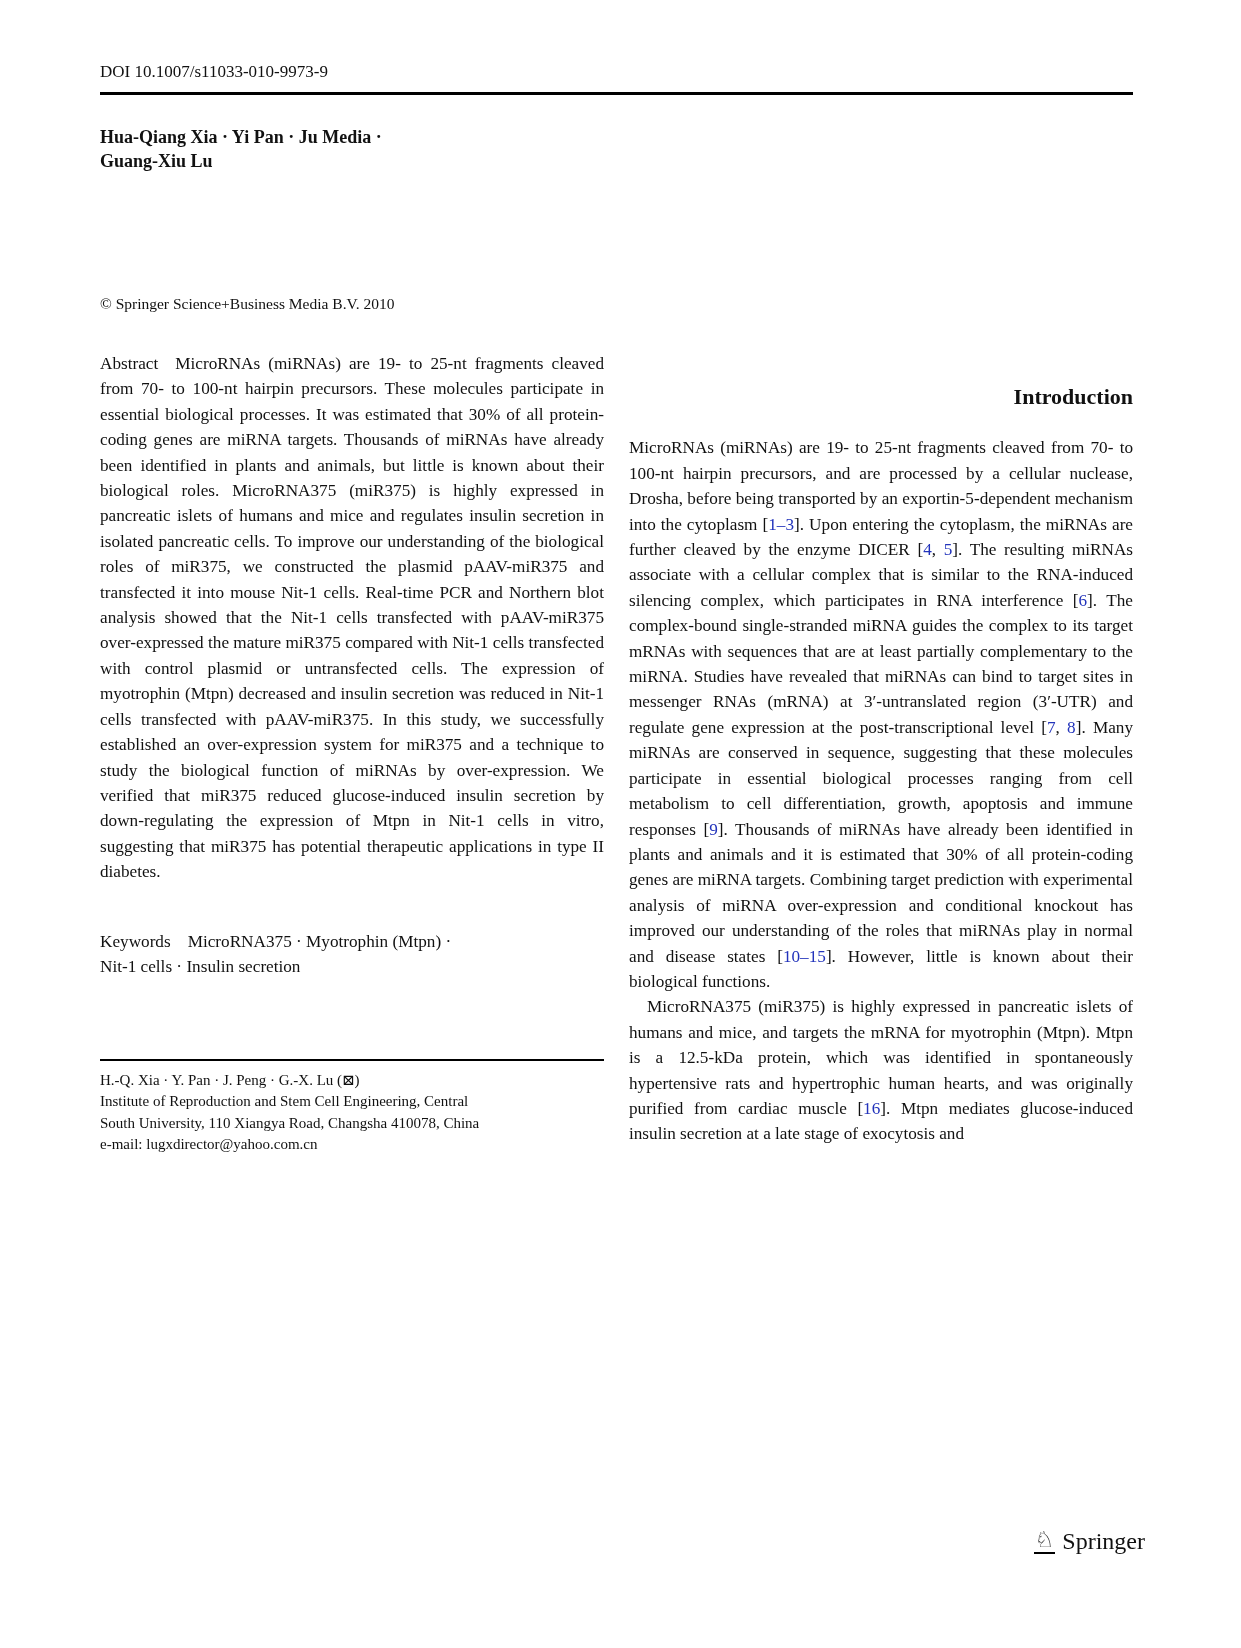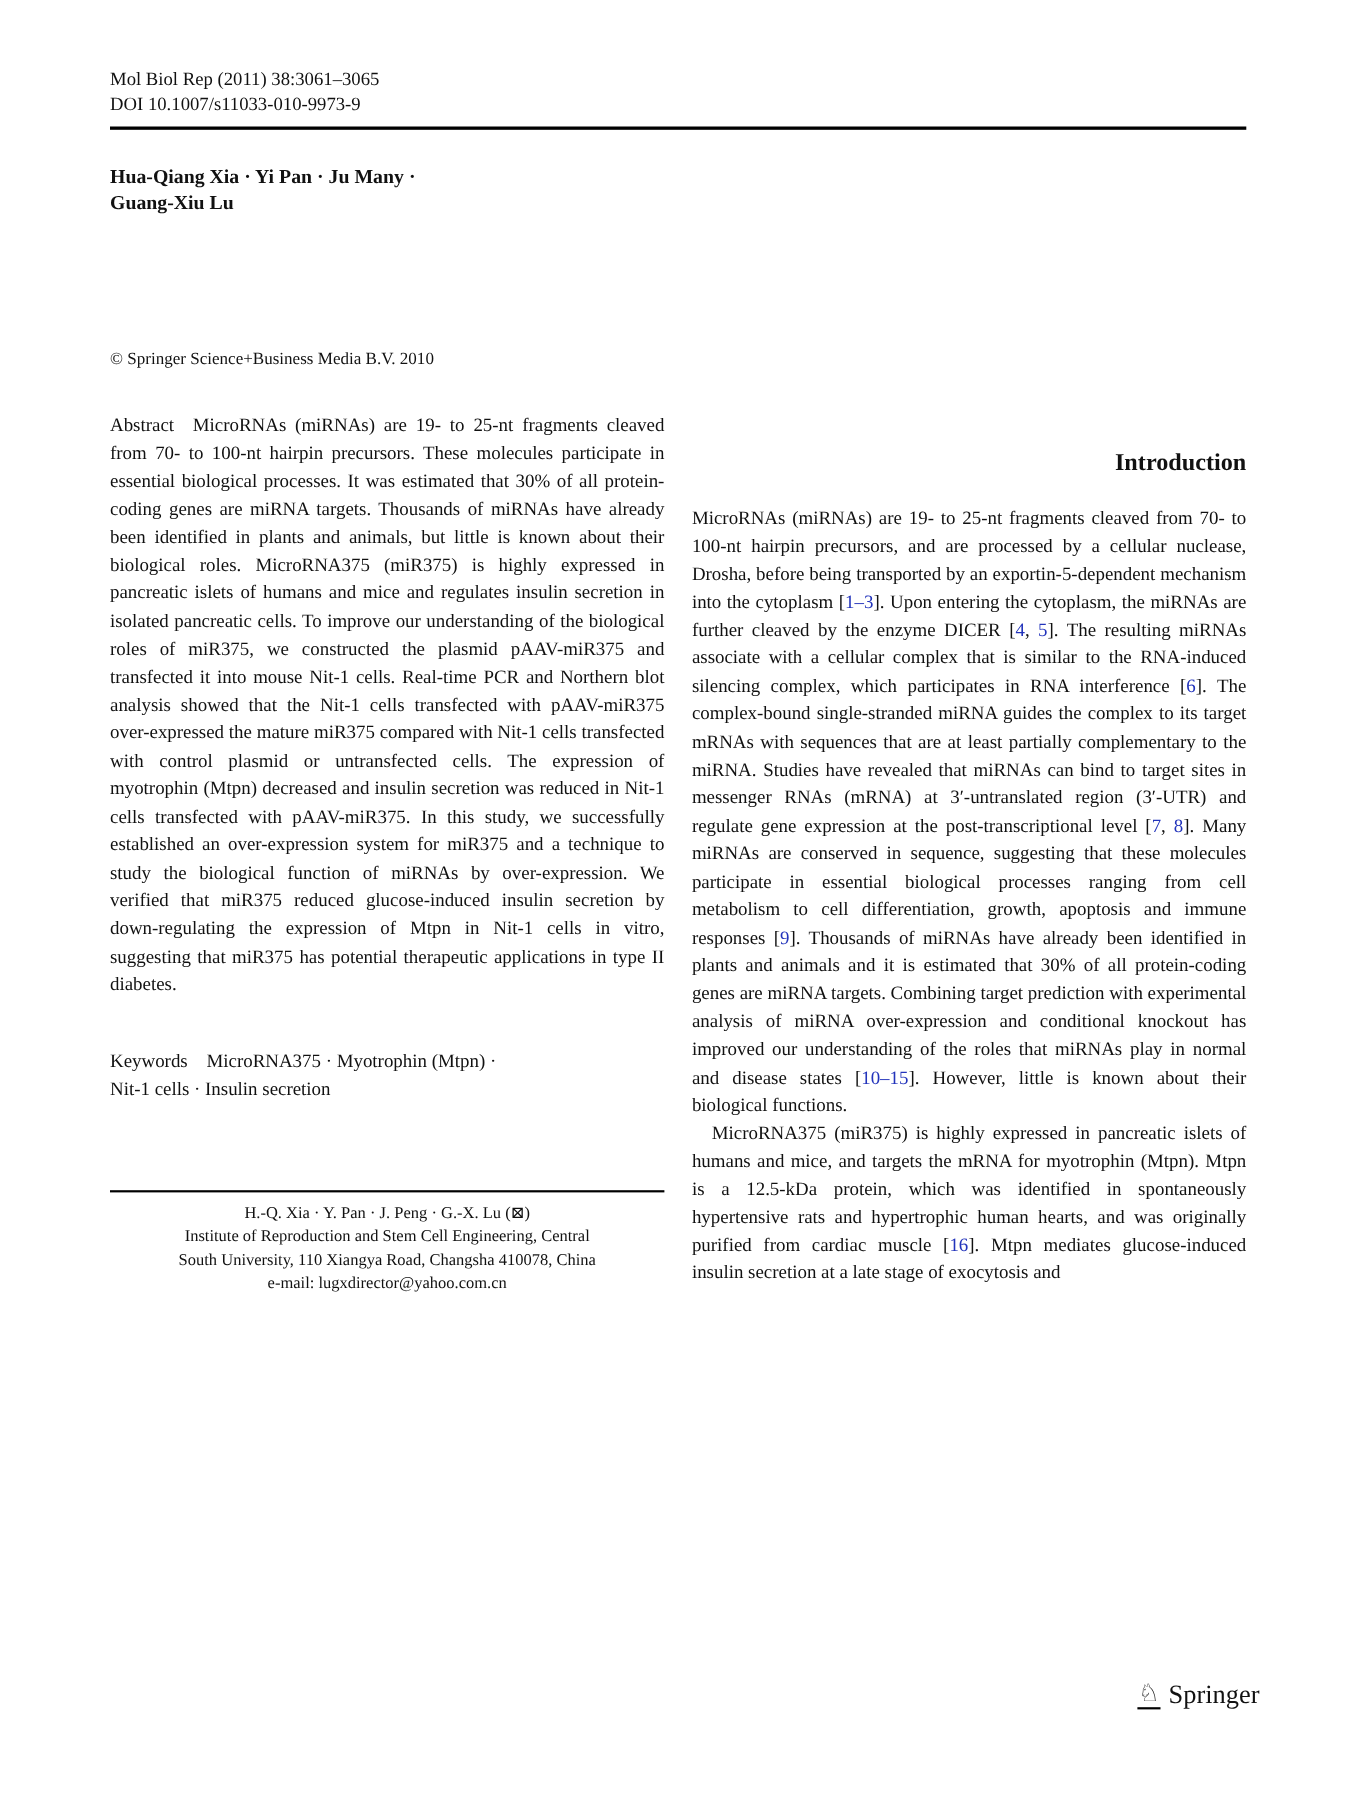--- a/index.html
+++ b/index.html
@@ -114,7 +114,6 @@
 <div class="content">
 
   <div class="journal-header">
-    <div>Mol Biol Rep (2011) 38:3061–3065</div>
     <div>DOI 10.1007/s11033-010-9973-9</div>
   </div>
 

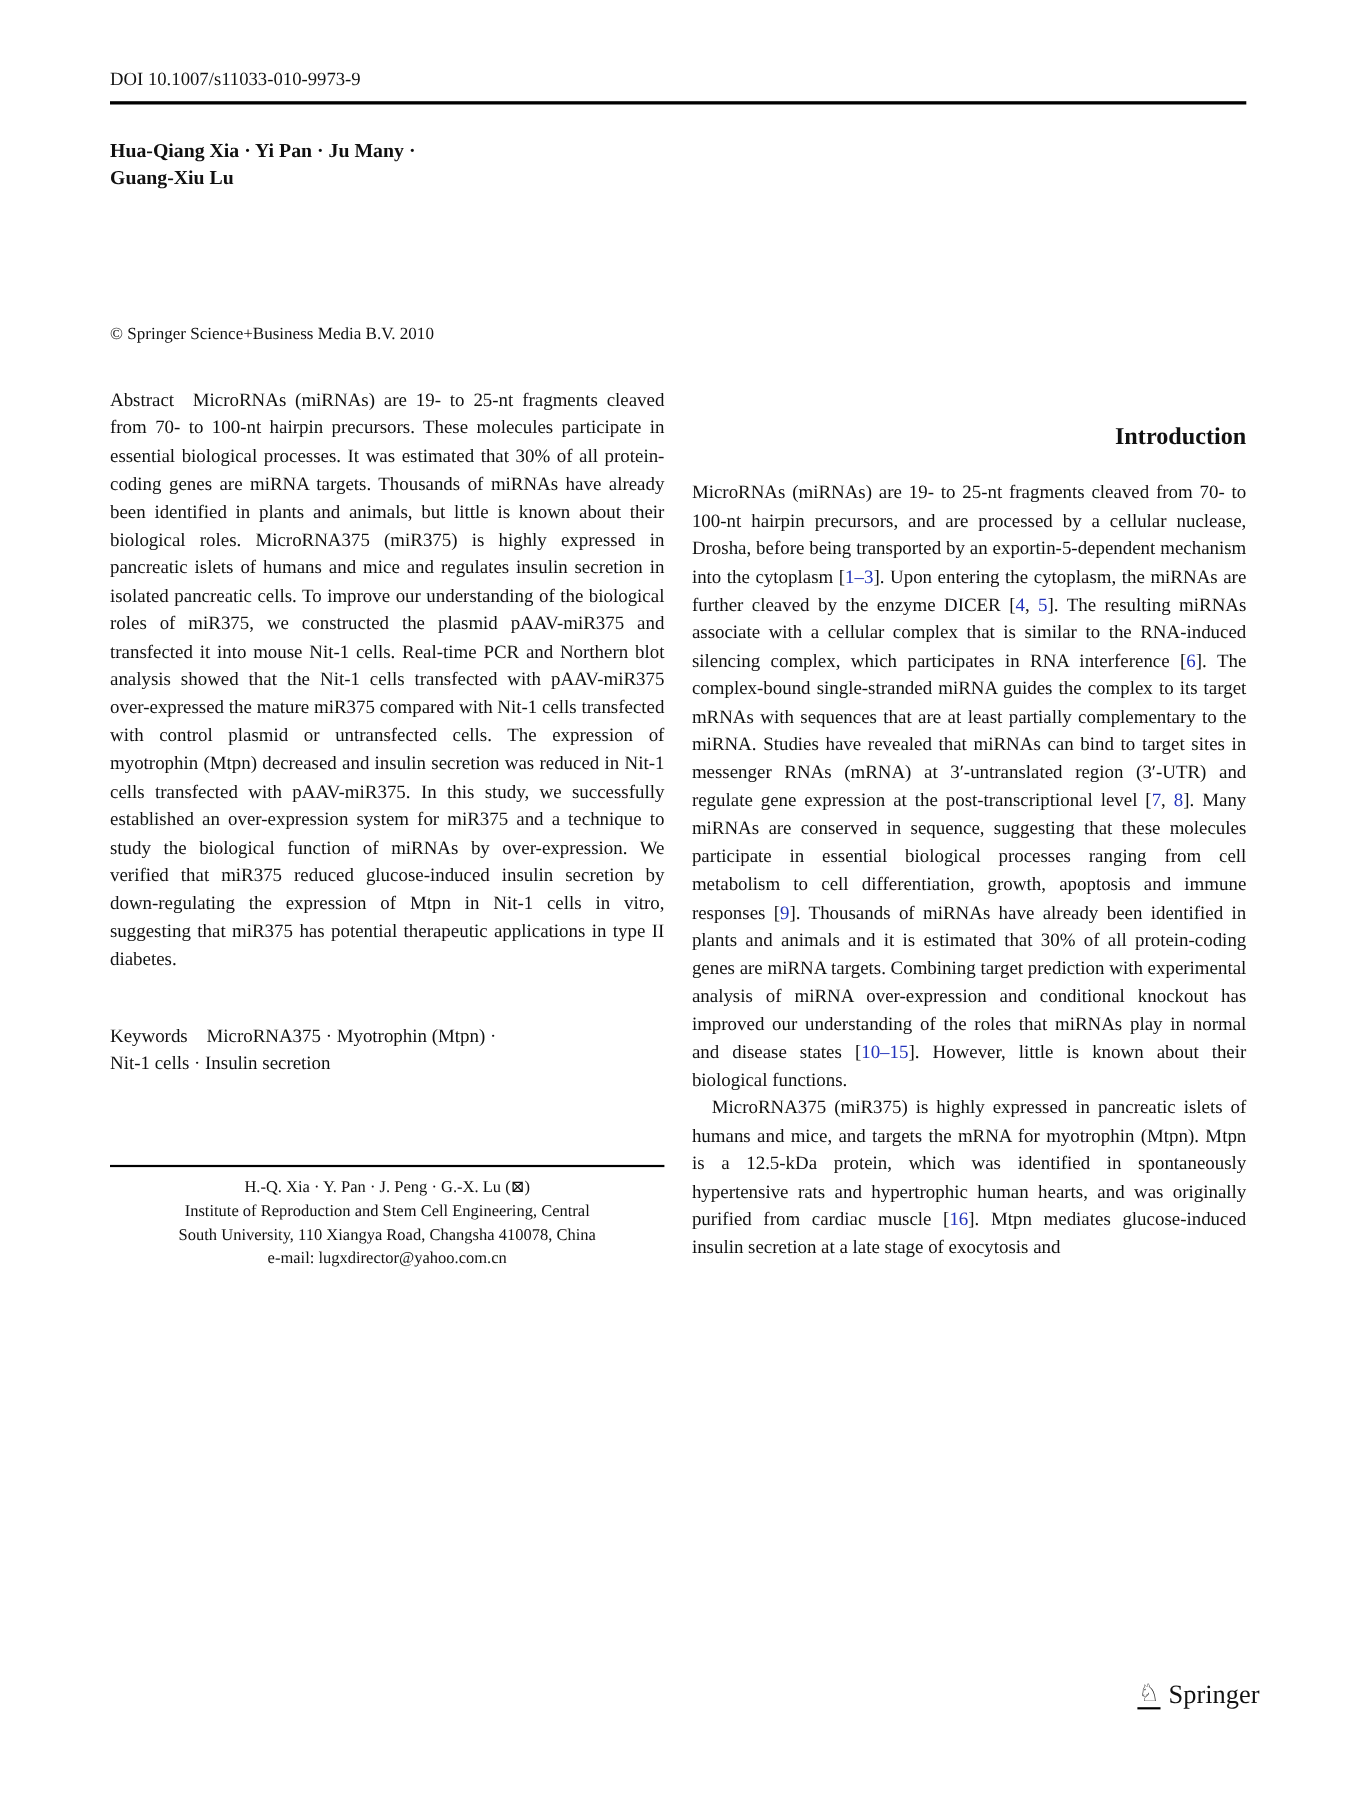--- a/index.html
+++ b/index.html
@@ -120,7 +120,7 @@
   <hr class="header-rule">
 
 
-  <div class="authors">Hua-Qiang Xia · Yi Pan · Ju Many ·
+  <div class="authors">Hua-Qiang Xia · Yi Pan · Ju Media ·
 Guang-Xiu Lu</div>
 
   <div class="received-block">

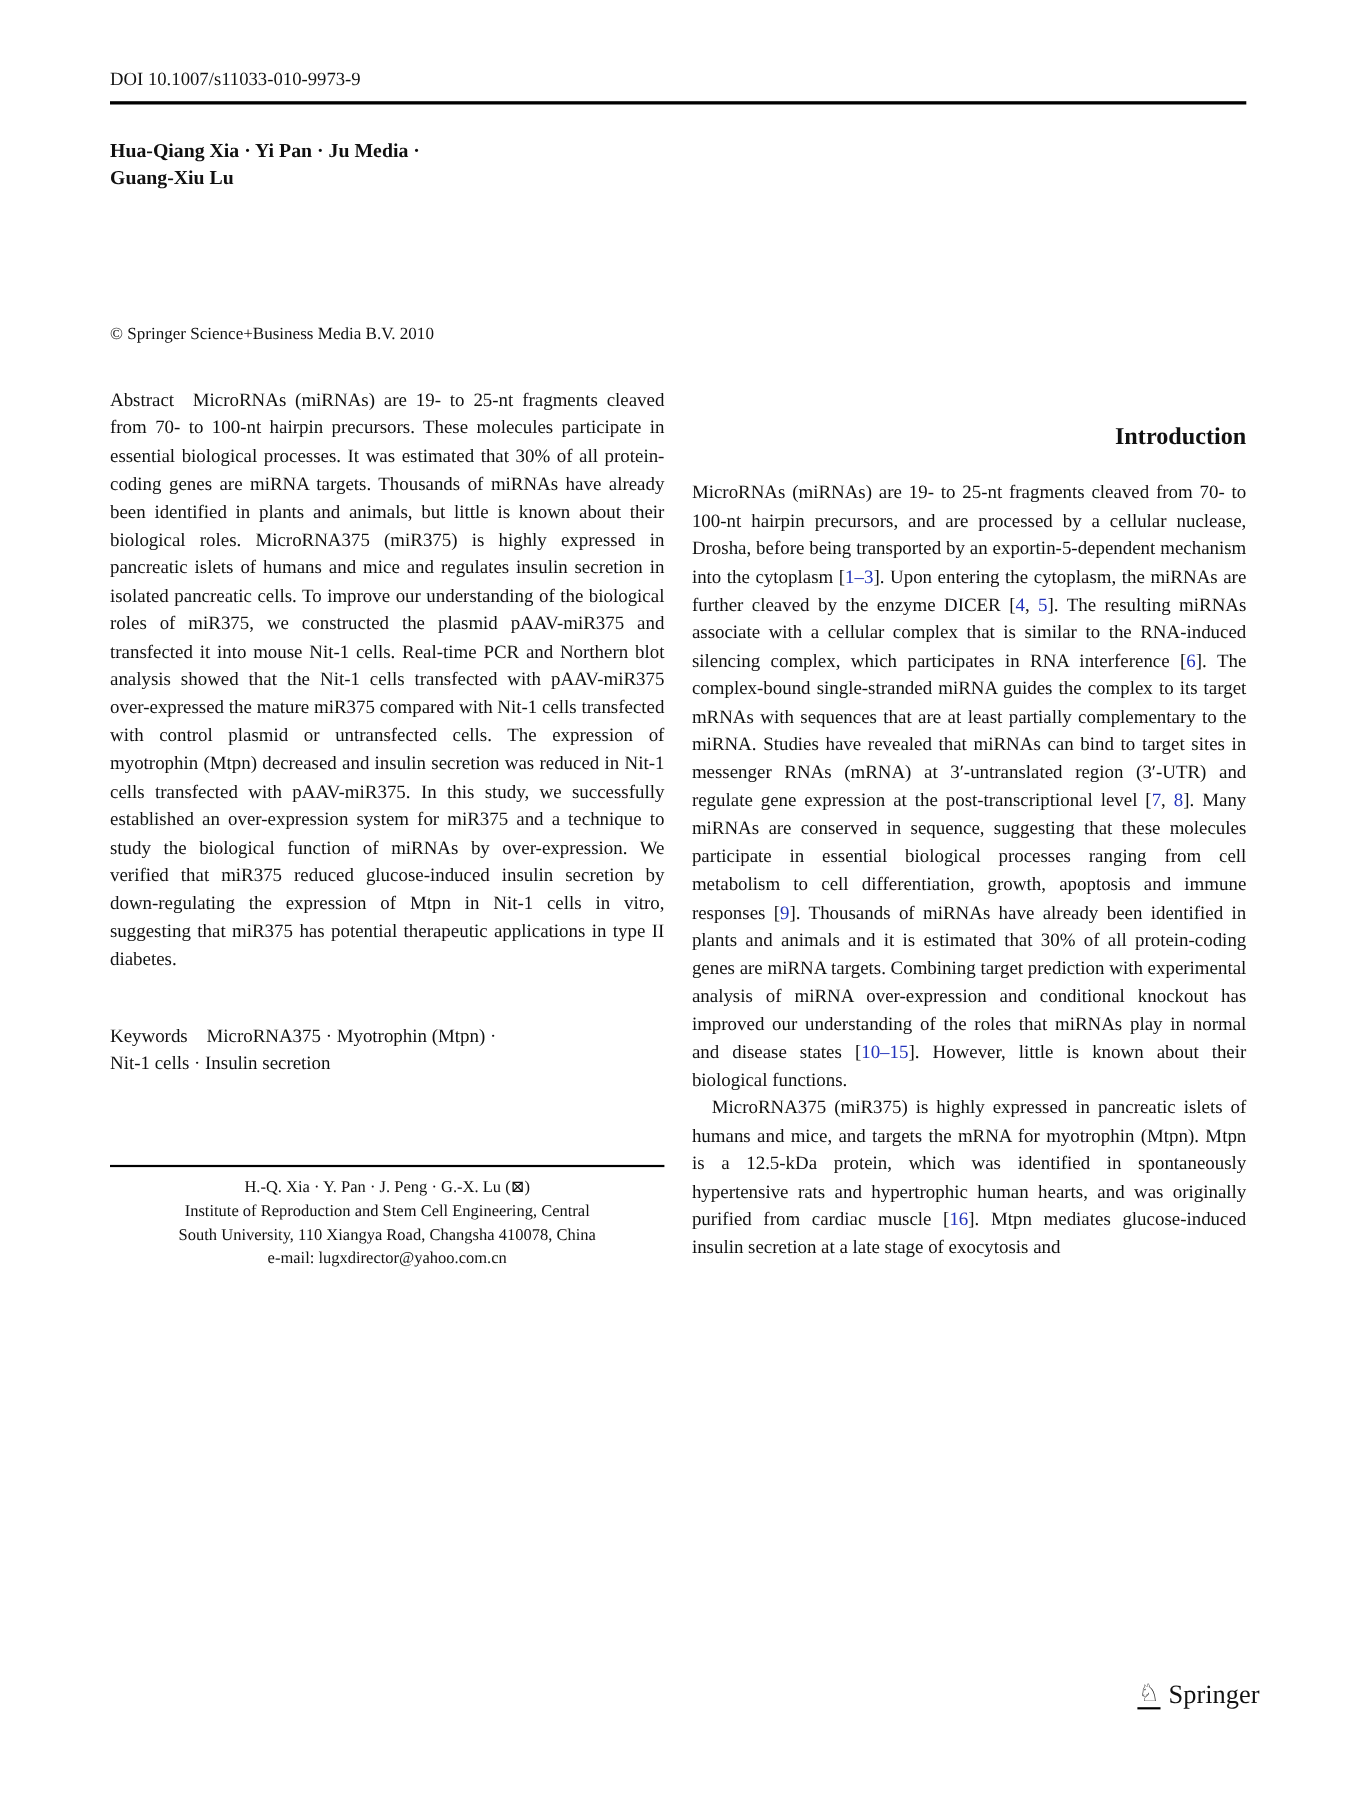--- a/index.html
+++ b/index.html
@@ -67,7 +67,7 @@
   }
   .footnote {
     margin-top: 80px;
-    text-align: center;
+    text-align: left;
     font-size: 15px;
     line-height: 21.5px;
   }

